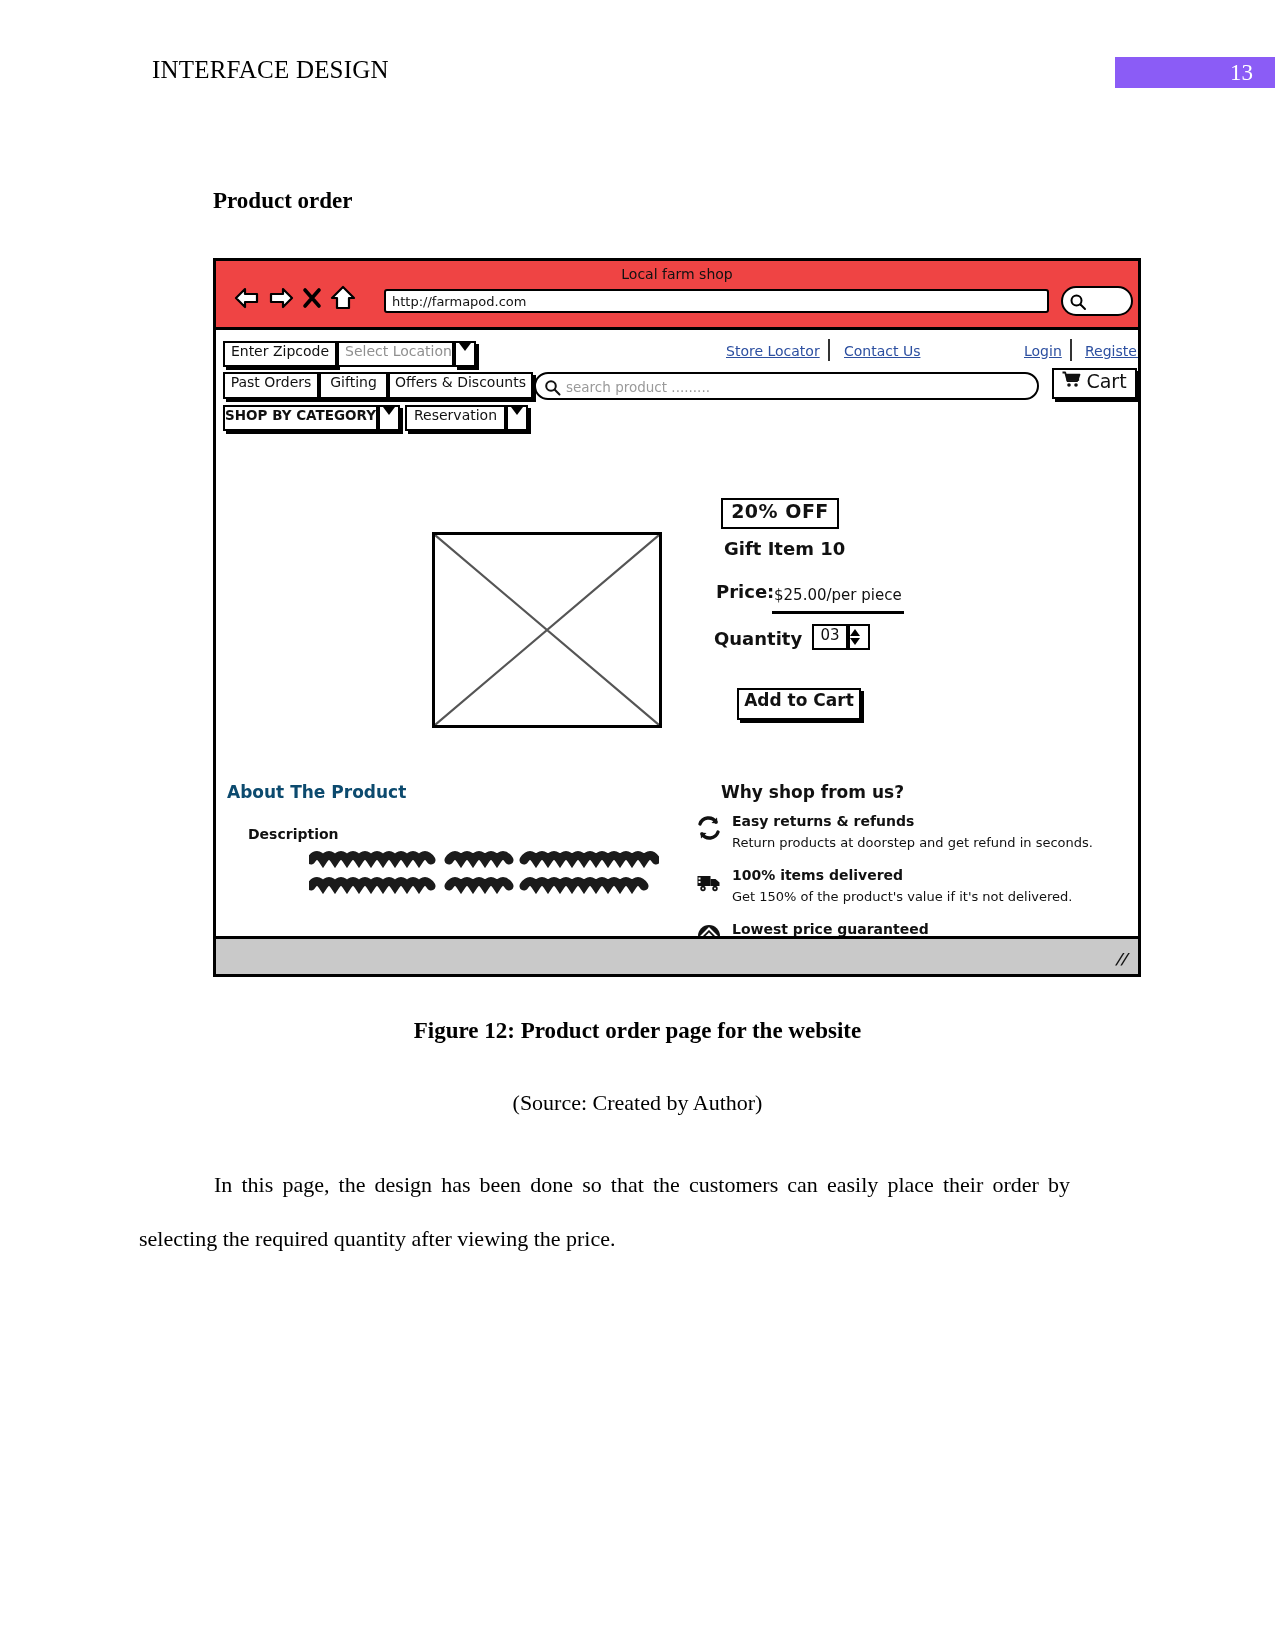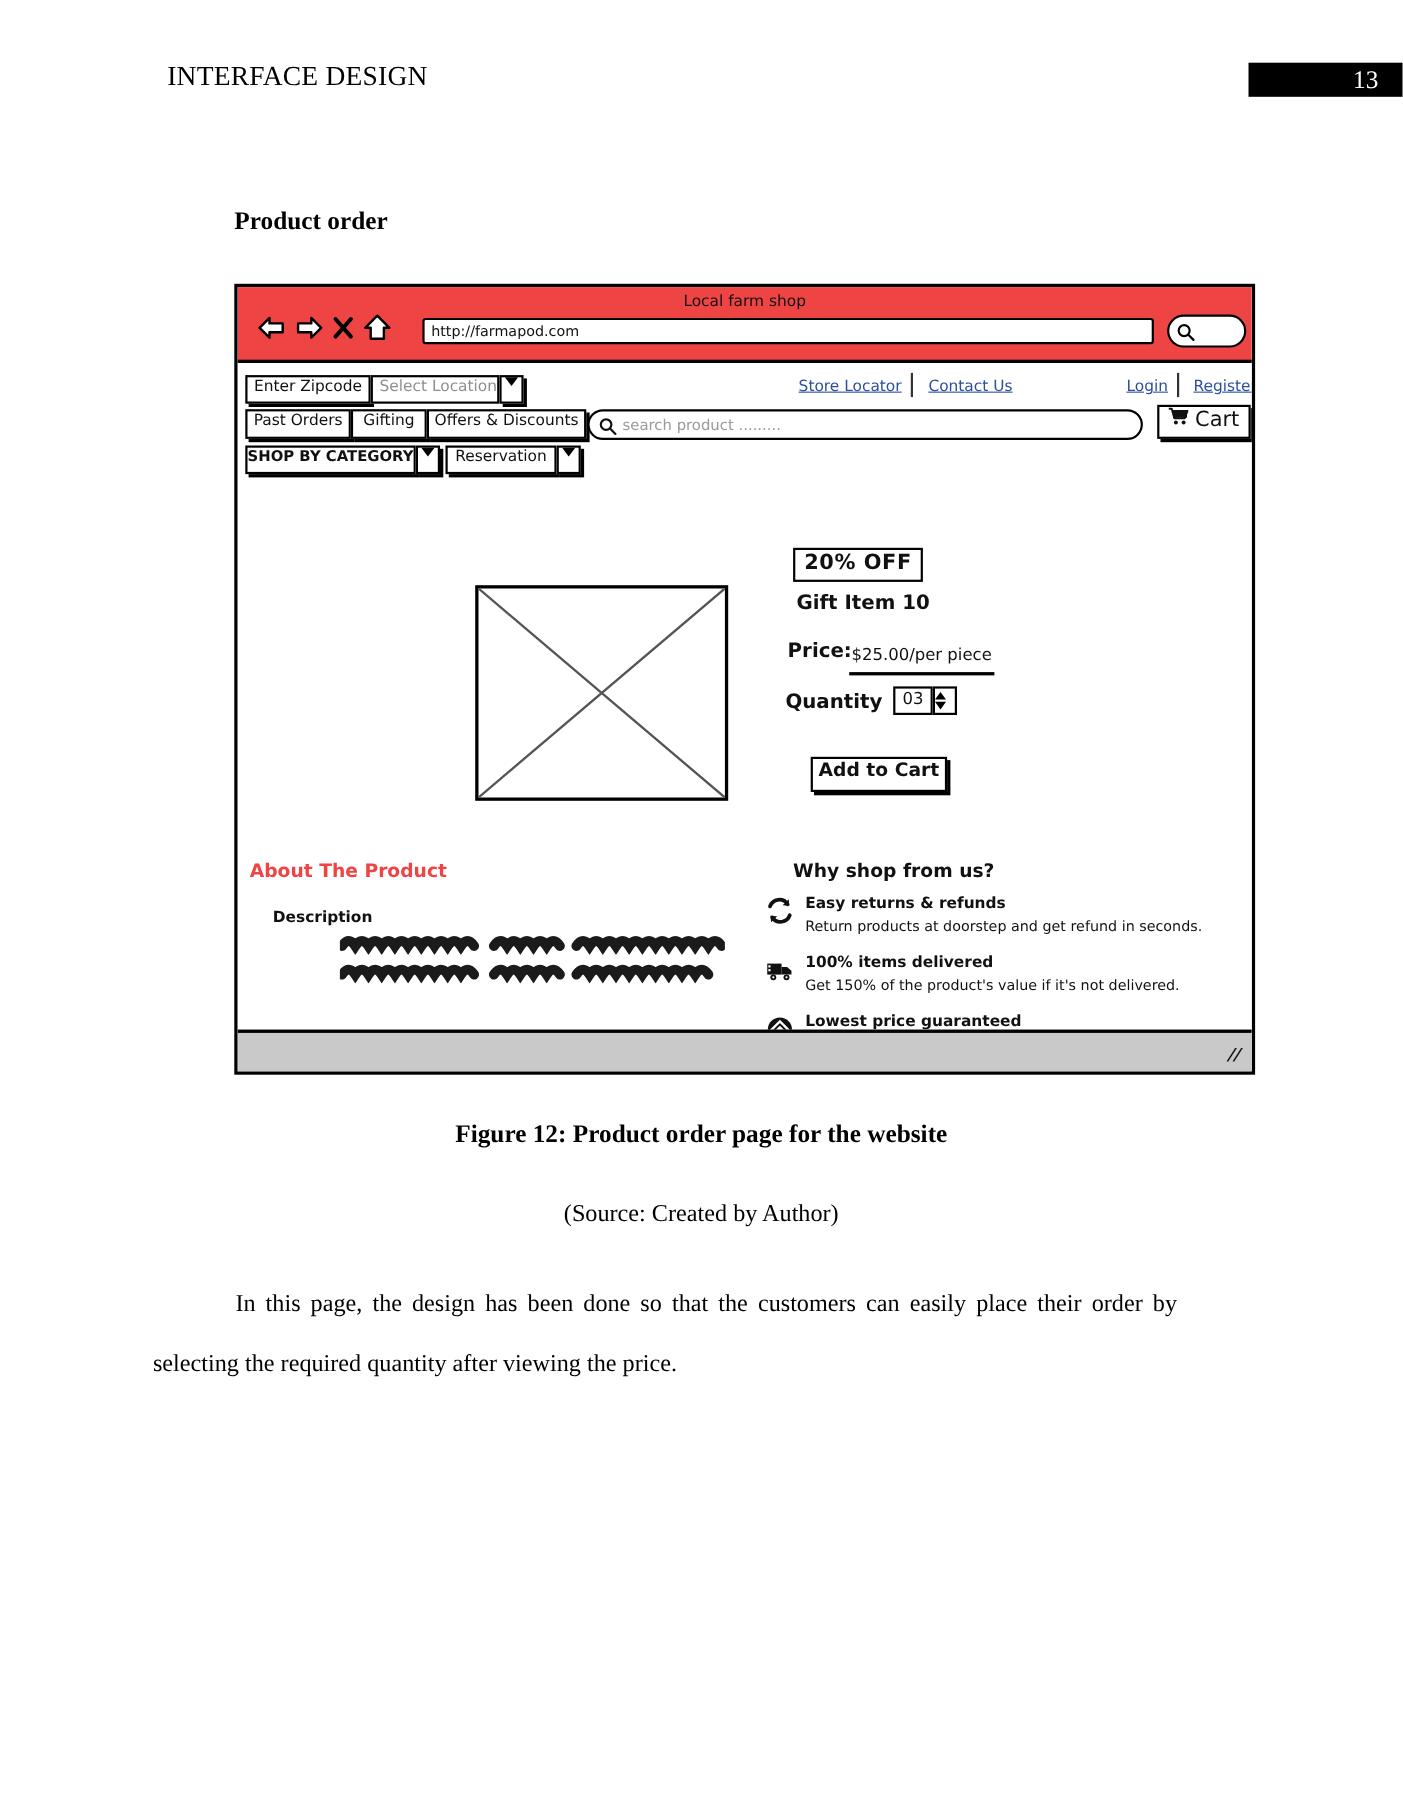--- a/index.html
+++ b/index.html
@@ -35,9 +35,9 @@
   .page-number-box {
     position: absolute;
     right: 0px; top: 57px;
-    width: 140px;
+    width: 160px;
     height: 31px;
-    background: #000000;
+    background: #8b5cf6;
   }
   .page-number-text {
     position: absolute;

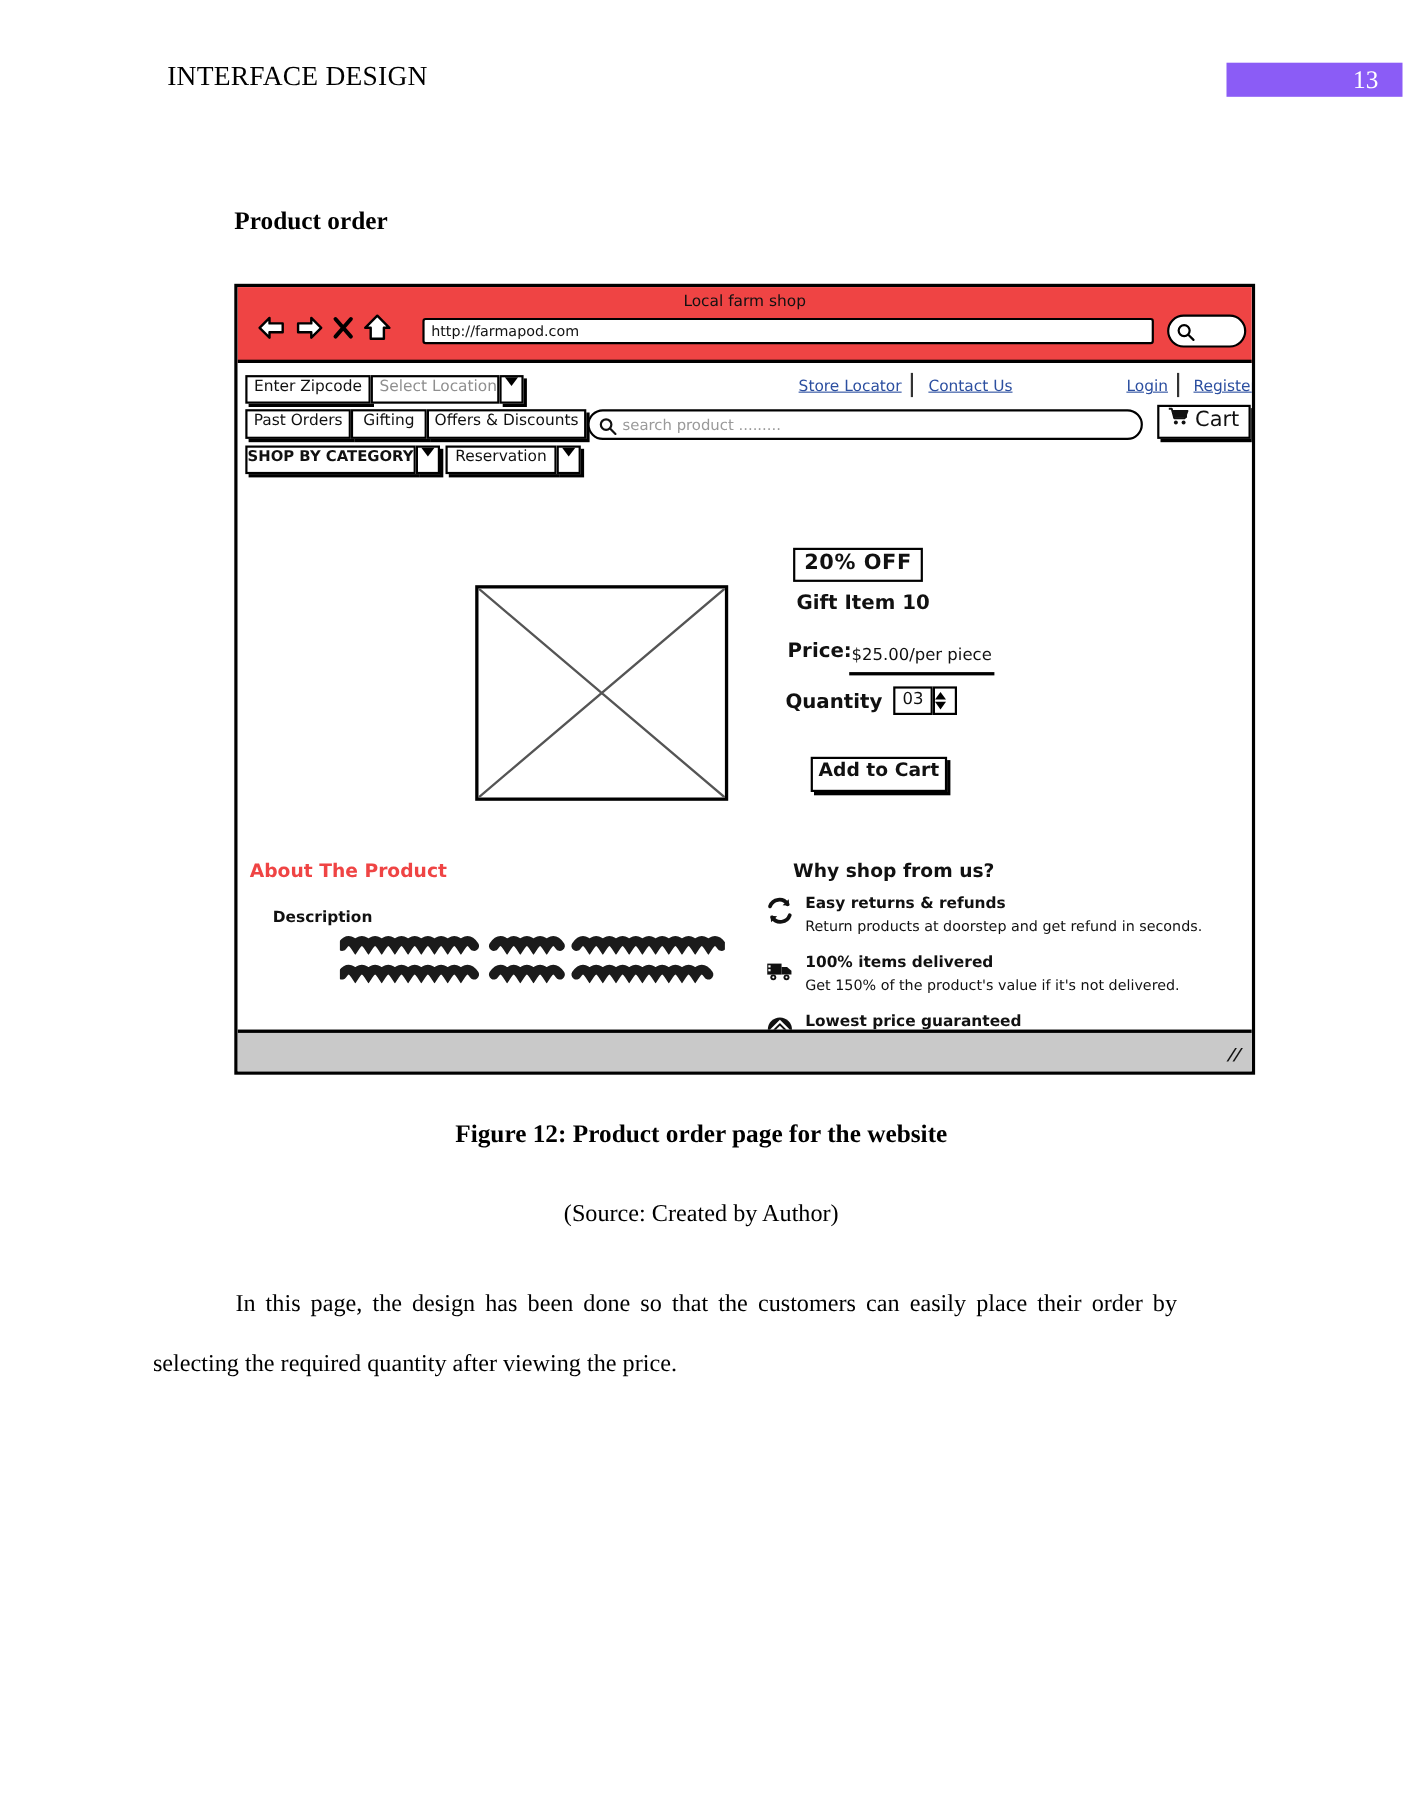--- a/index.html
+++ b/index.html
@@ -376,7 +376,7 @@
     left: 11px; top: 452px;
     font-size: 17px;
     font-weight: bold;
-    color: #ef4444;
+    color: #0c4a6e;
   }
   #description-label {
     position: absolute;

